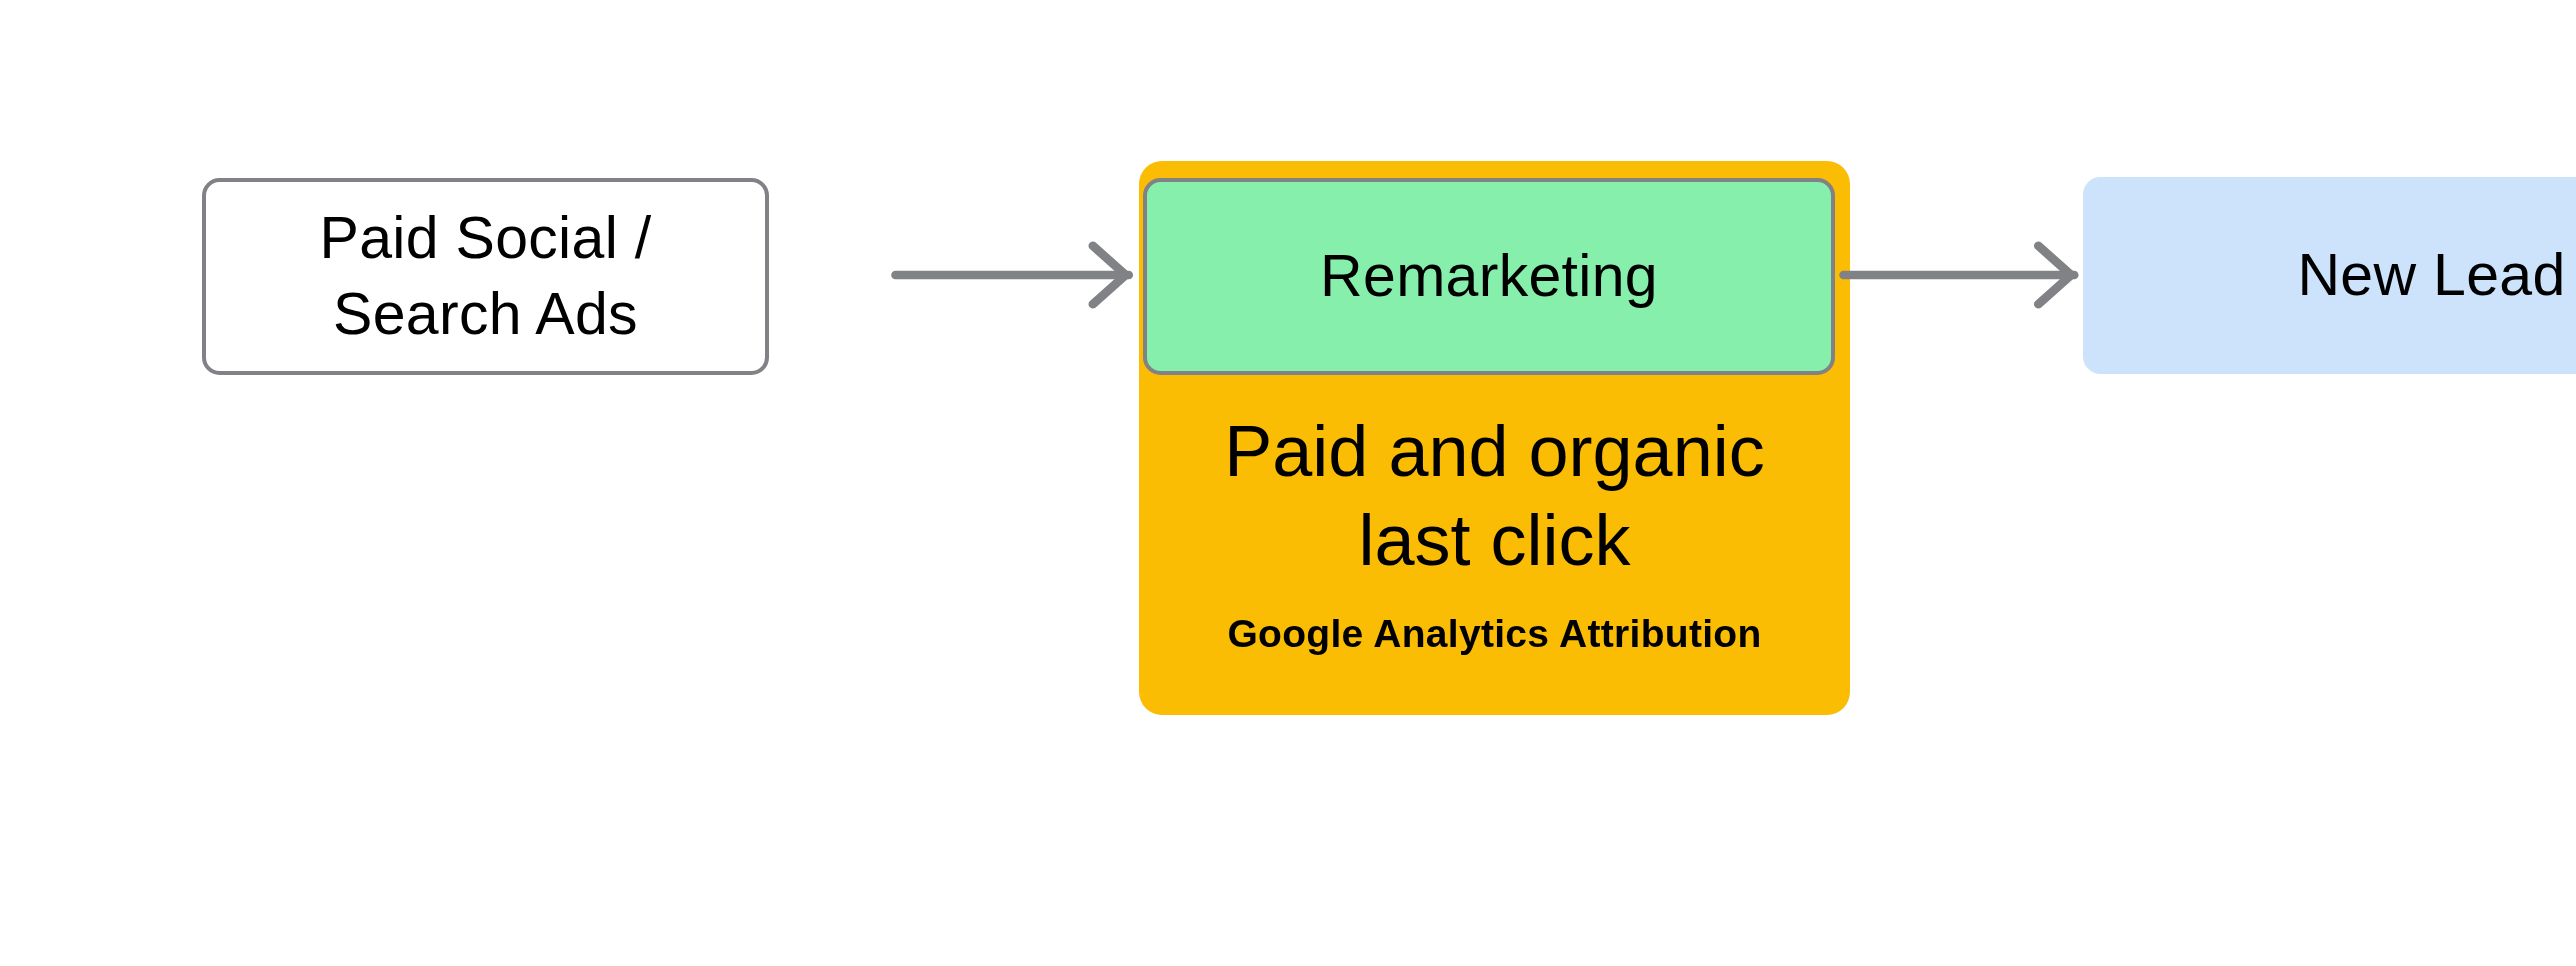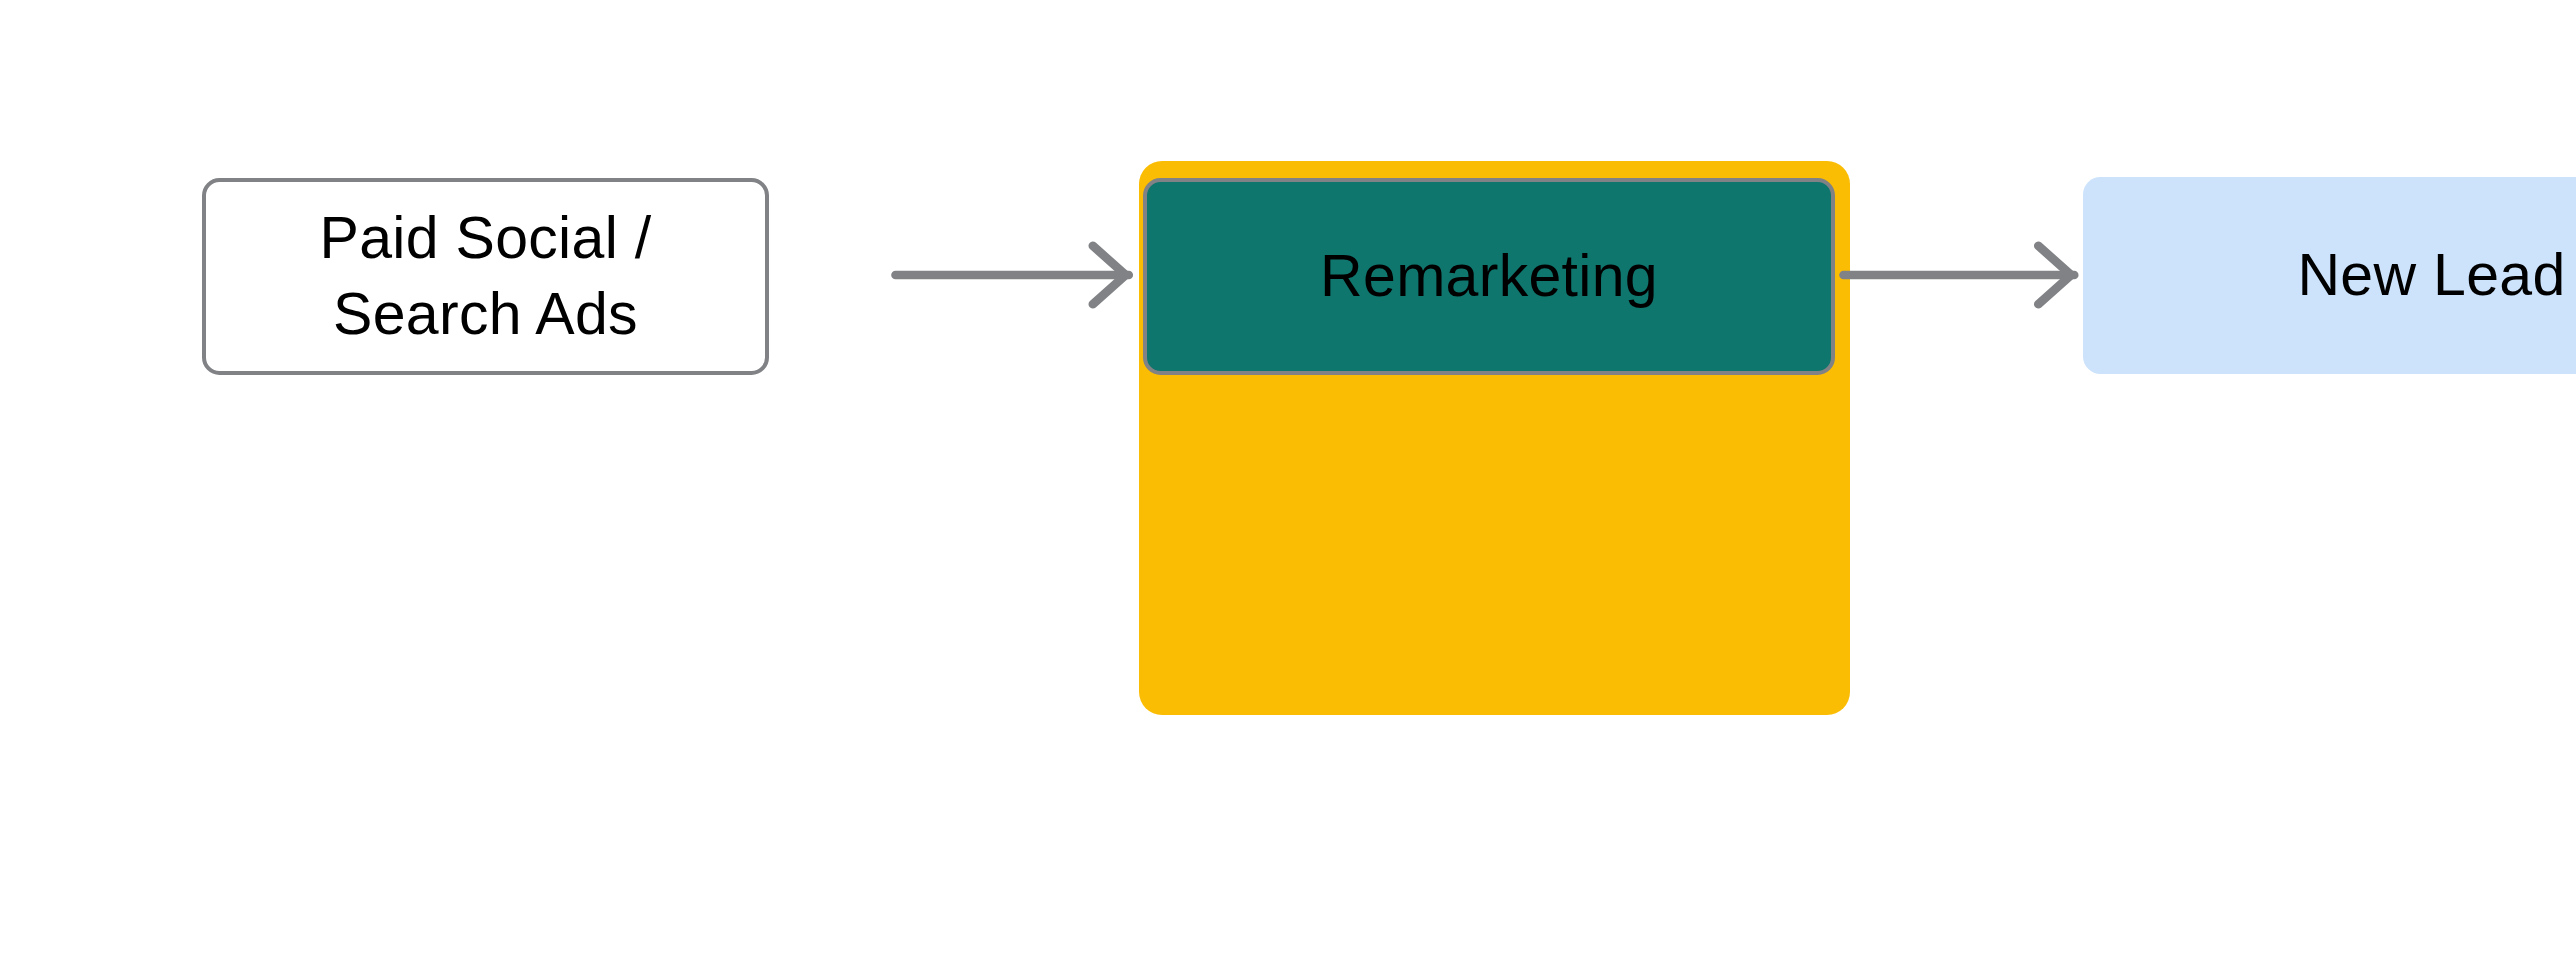--- a/index.html
+++ b/index.html
@@ -69,7 +69,7 @@
     top: 178px;
     width: 692px;
     height: 197px;
-    background: #0f766e;
+    background: #86efac;
     border: 4.1px solid #808285;
     border-radius: 17.5px;
     z-index: 3;

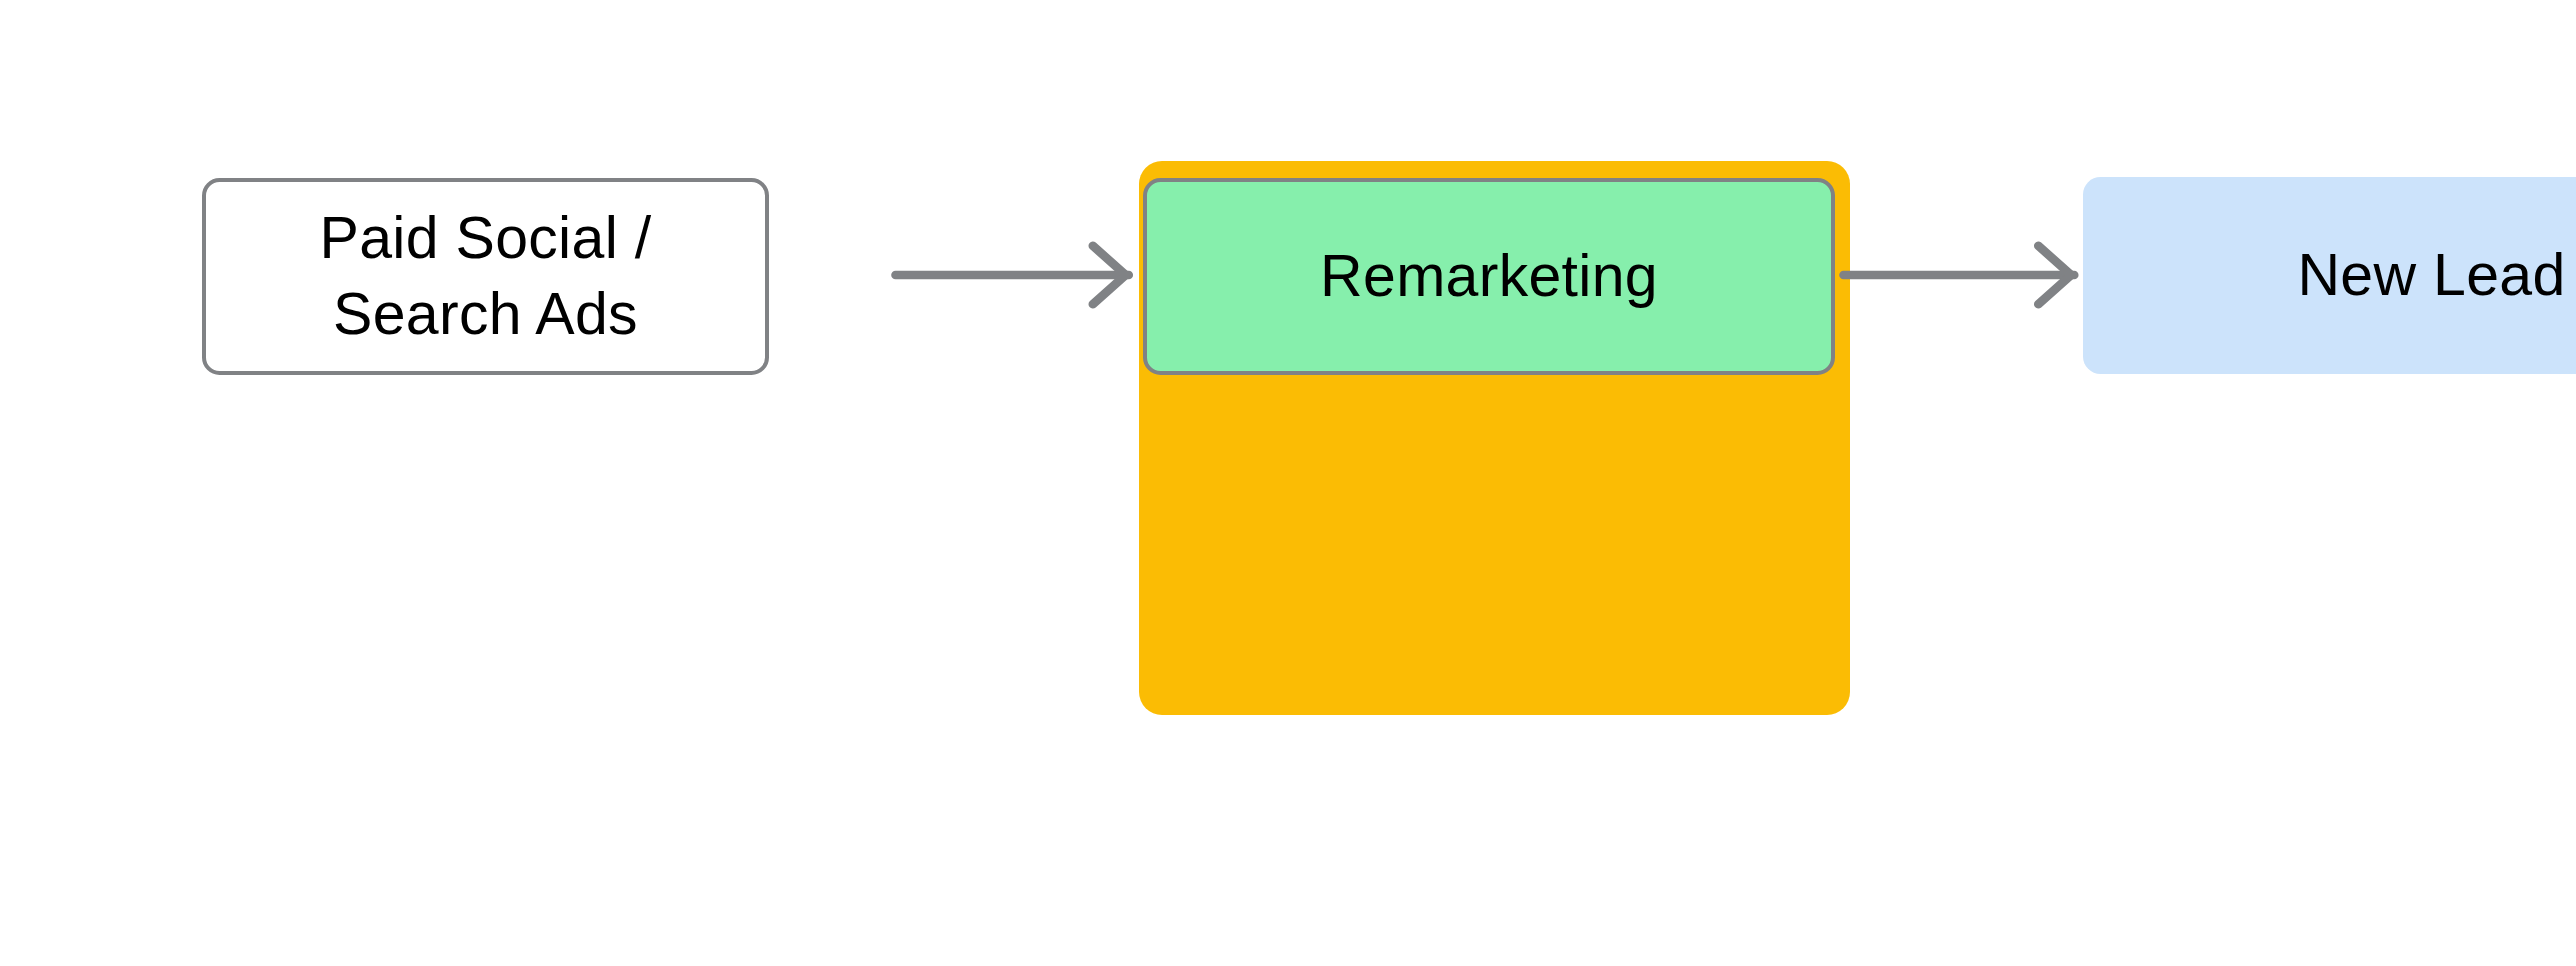--- a/index.html
+++ b/index.html
@@ -153,6 +153,11 @@
     <div class="node-label">Remarketing</div>
   </div>
 
+  <div id="attribution-caption">
+    <div class="caption-main">Paid and organic
+last click</div>
+    <div class="caption-sub">Google Analytics Attribution</div>
+  </div>
 
   <div class="arrow" id="arrow-remarketing-to-lead">
     <svg width="241" height="82" viewBox="0 0 468 160" xmlns="http://www.w3.org/2000/svg">

